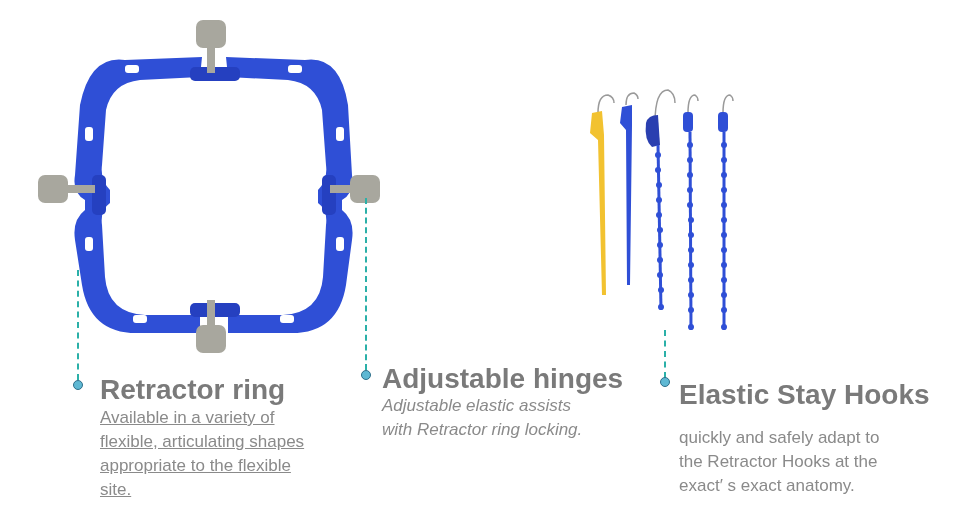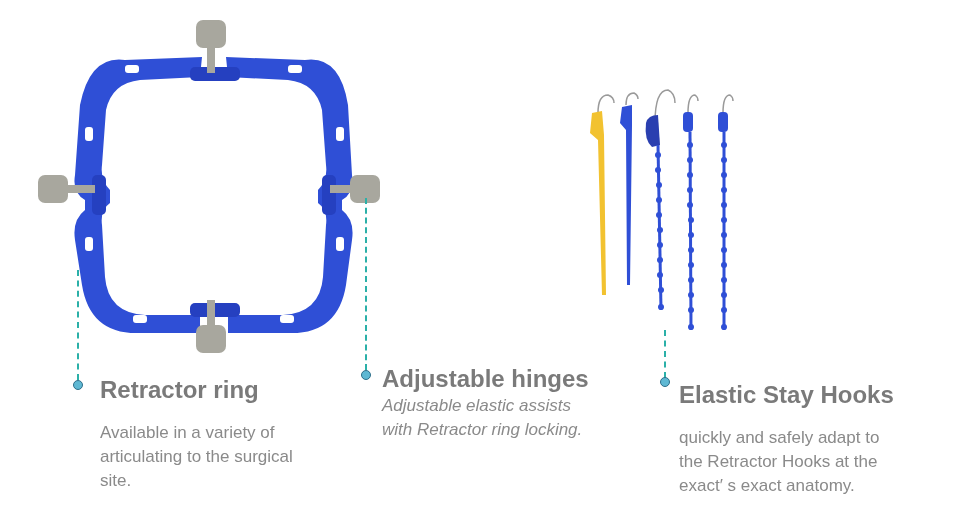--- a/index.html
+++ b/index.html
@@ -5,7 +5,7 @@
   html, body { margin:0; padding:0; background:#ffffff; }
   body { width:960px; height:515px; position:relative; overflow:hidden; font-family:"Liberation Sans", sans-serif; }
   .abs { position:absolute; }
-  .title { font-weight:bold; color:#7a7a7a; font-size:24px; line-height:26px; white-space:nowrap; }
+  .title { font-weight:bold; color:#7a7a7a; font-size:28px; line-height:26px; white-space:nowrap; }
   .desc { color:#8a8a8a; font-size:17px; line-height:24px; }
   .desc div { white-space:nowrap; }
   .leader { position:absolute; width:0; border-left:2px dashed #2bb0a8; }

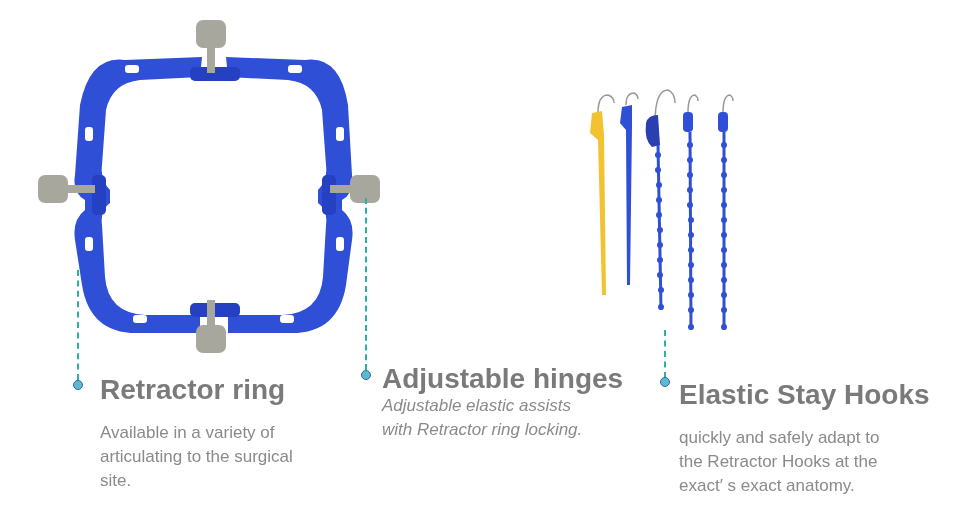--- a/index.html
+++ b/index.html
@@ -127,7 +127,7 @@
 
 <div class="abs" style="left:100px;top:377px;">
   <div class="title">Retractor ring</div>
-  <div class="desc" style="margin-top:18px;">
+  <div class="desc" style="margin-top:3px;text-decoration:underline;">
     <div>Available in a variety of</div>
     <div>articulating to the surgical</div>
     <div>site.</div>

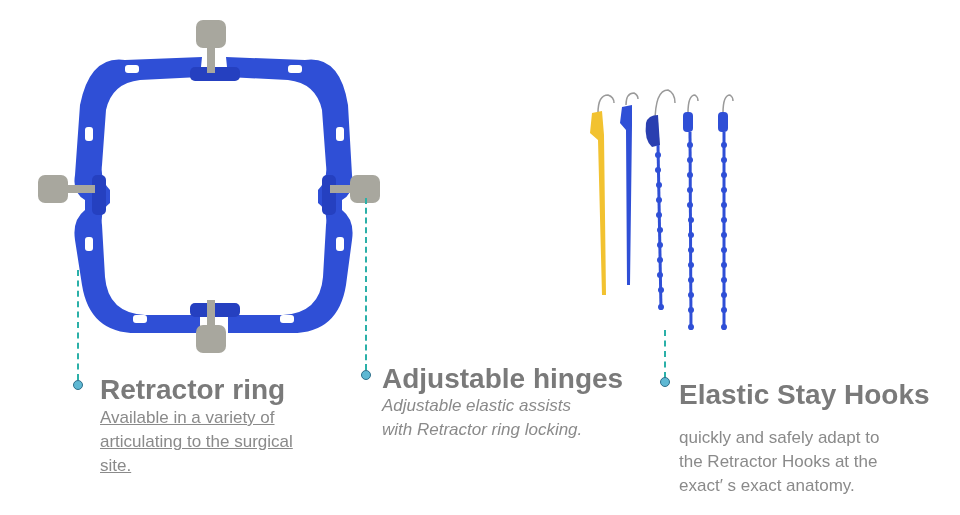--- a/index.html
+++ b/index.html
@@ -129,6 +129,7 @@
   <div class="title">Retractor ring</div>
   <div class="desc" style="margin-top:3px;text-decoration:underline;">
     <div>Available in a variety of</div>
+    <div>flexible, articulating shapes</div>
     <div>articulating to the surgical</div>
     <div>site.</div>
   </div>

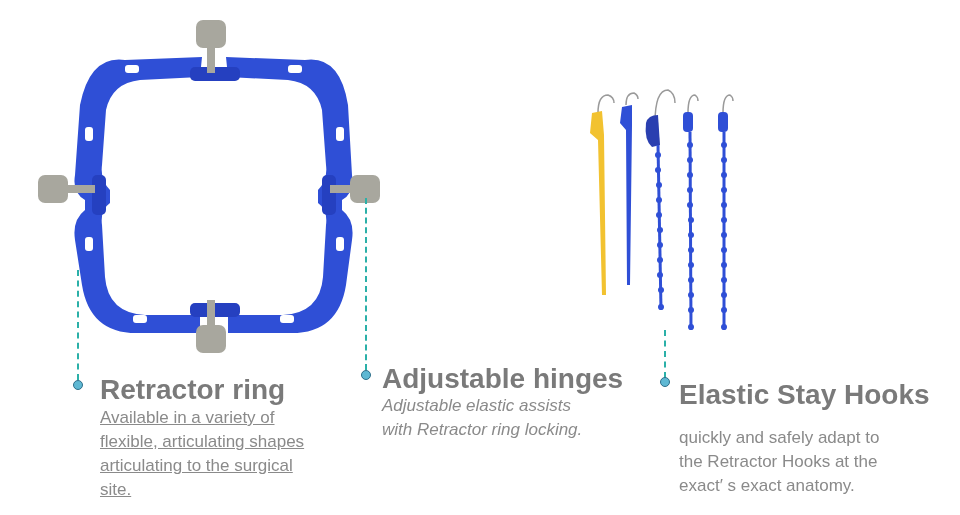--- a/index.html
+++ b/index.html
@@ -130,7 +130,7 @@
   <div class="desc" style="margin-top:3px;text-decoration:underline;">
     <div>Available in a variety of</div>
     <div>flexible, articulating shapes</div>
-    <div>articulating to the surgical</div>
+    <div>appropriate to the flexible</div>
     <div>site.</div>
   </div>
 </div>

